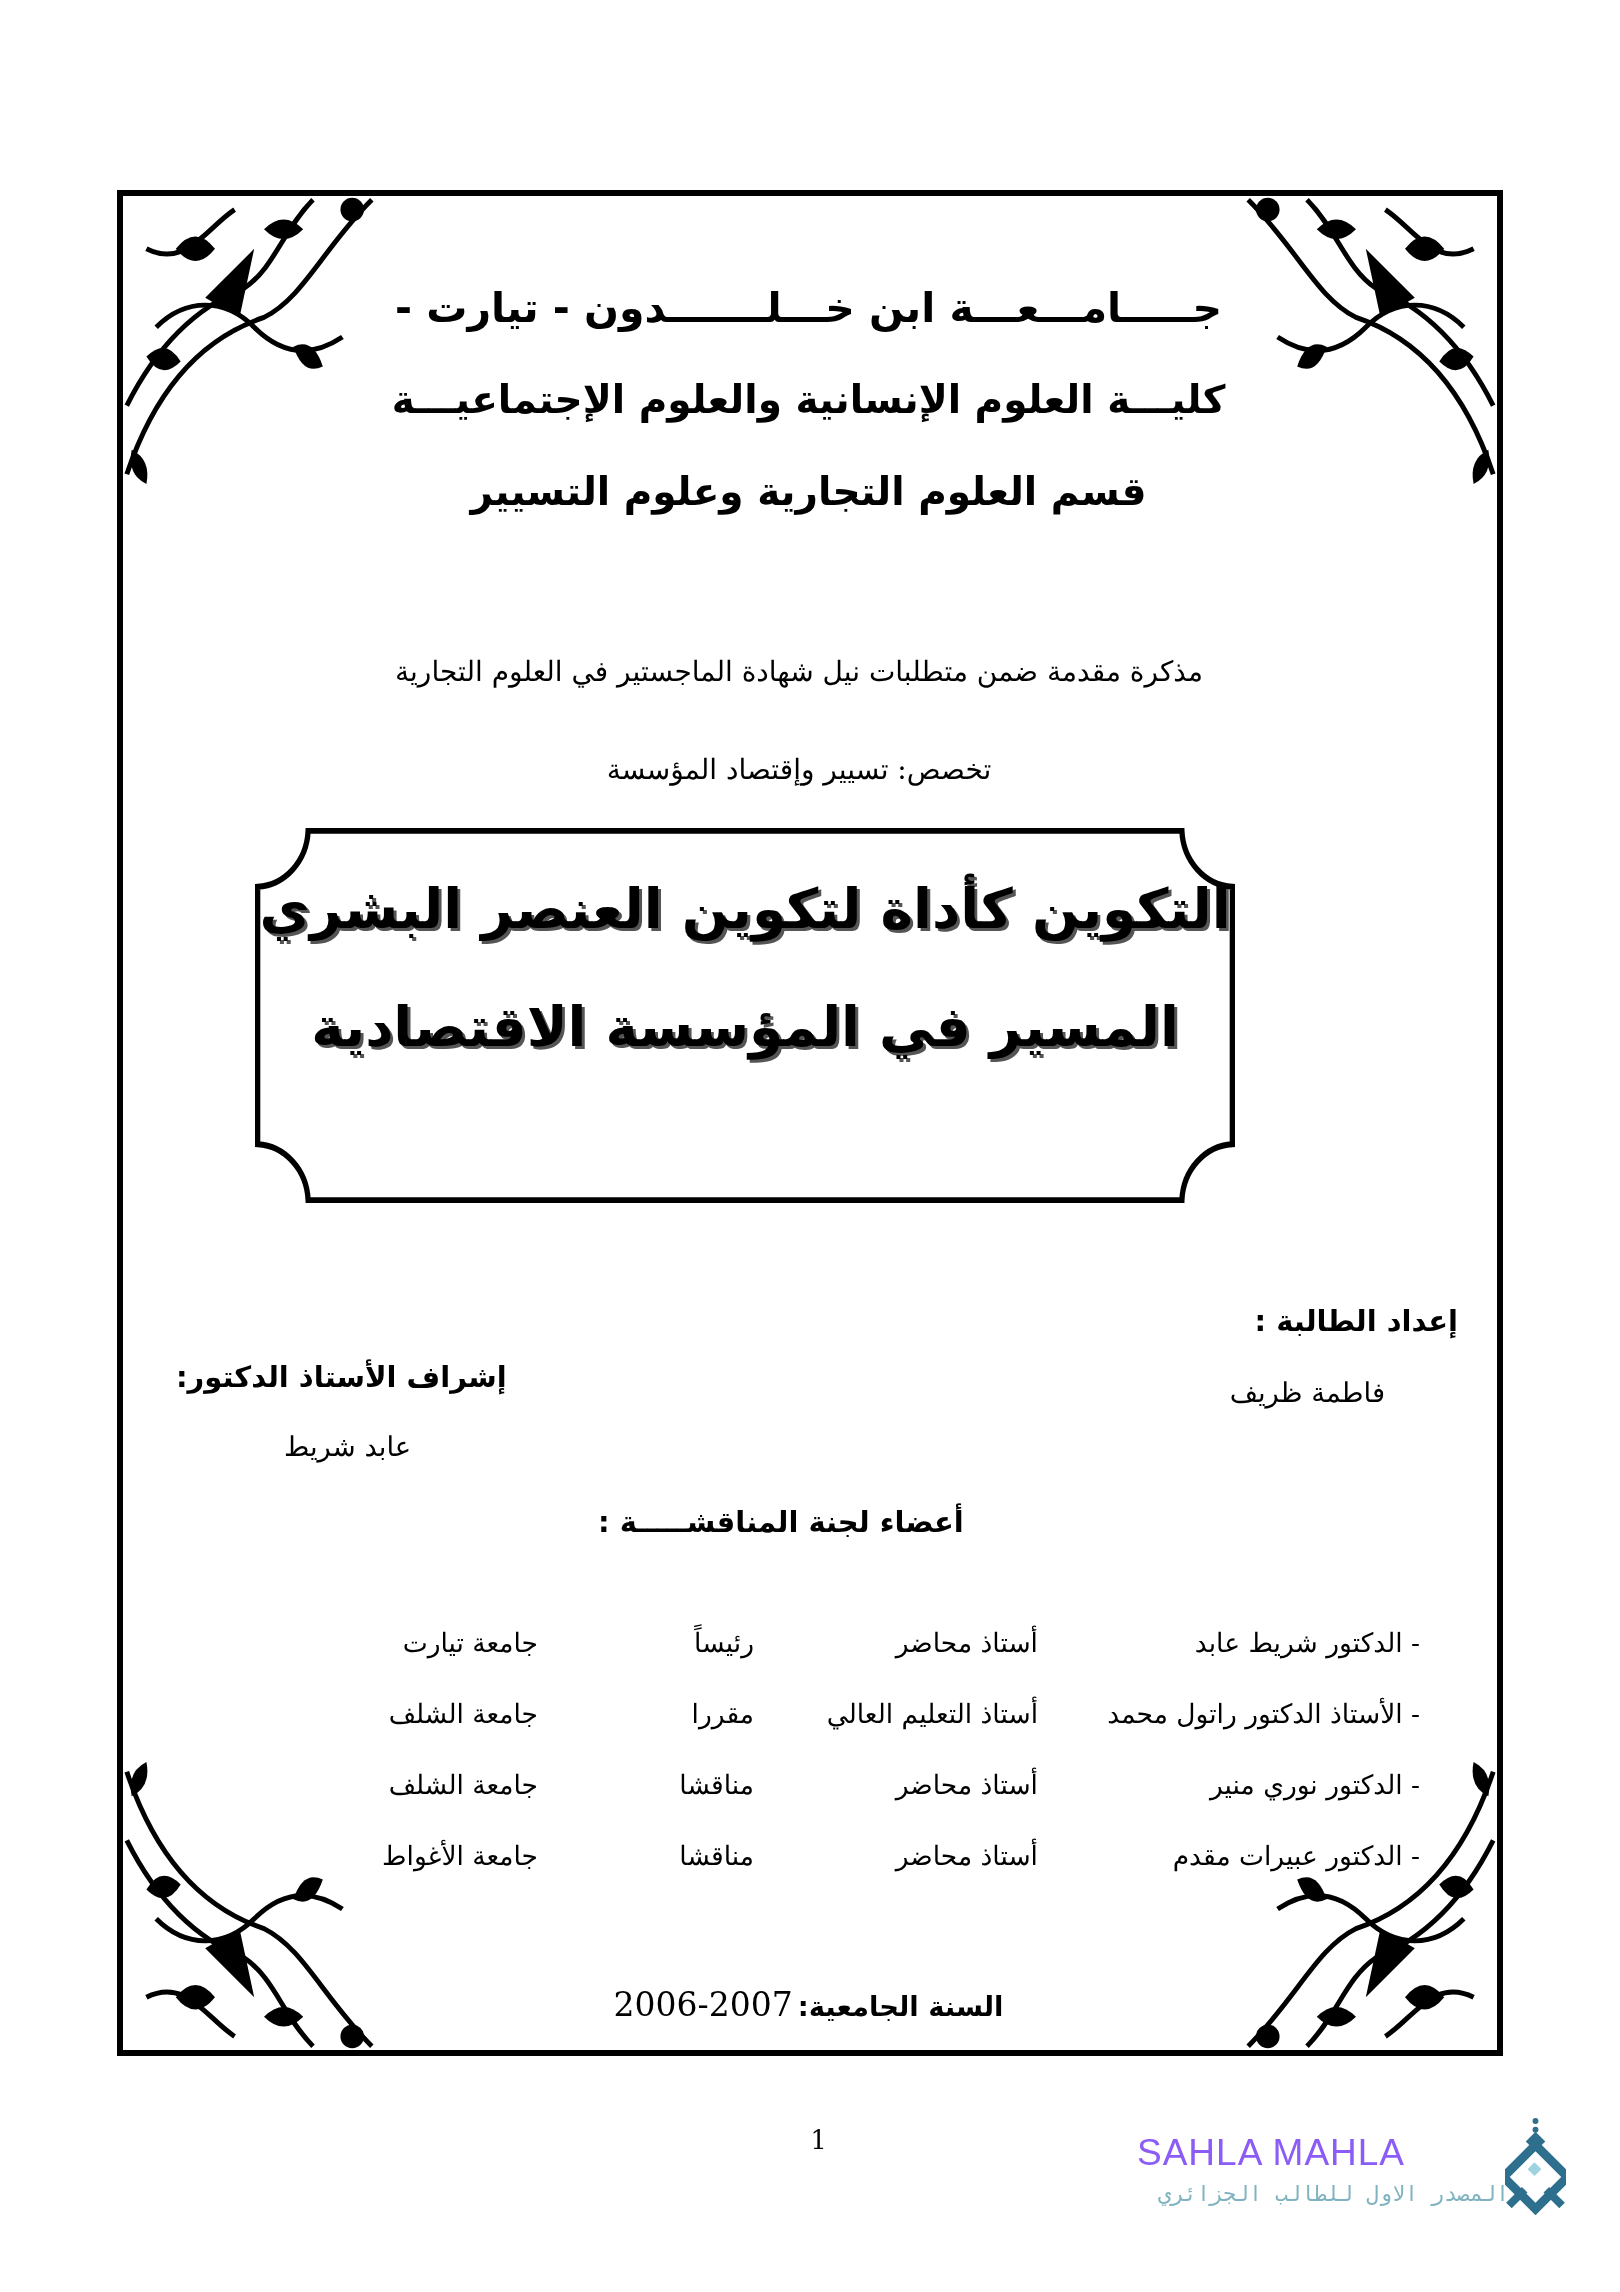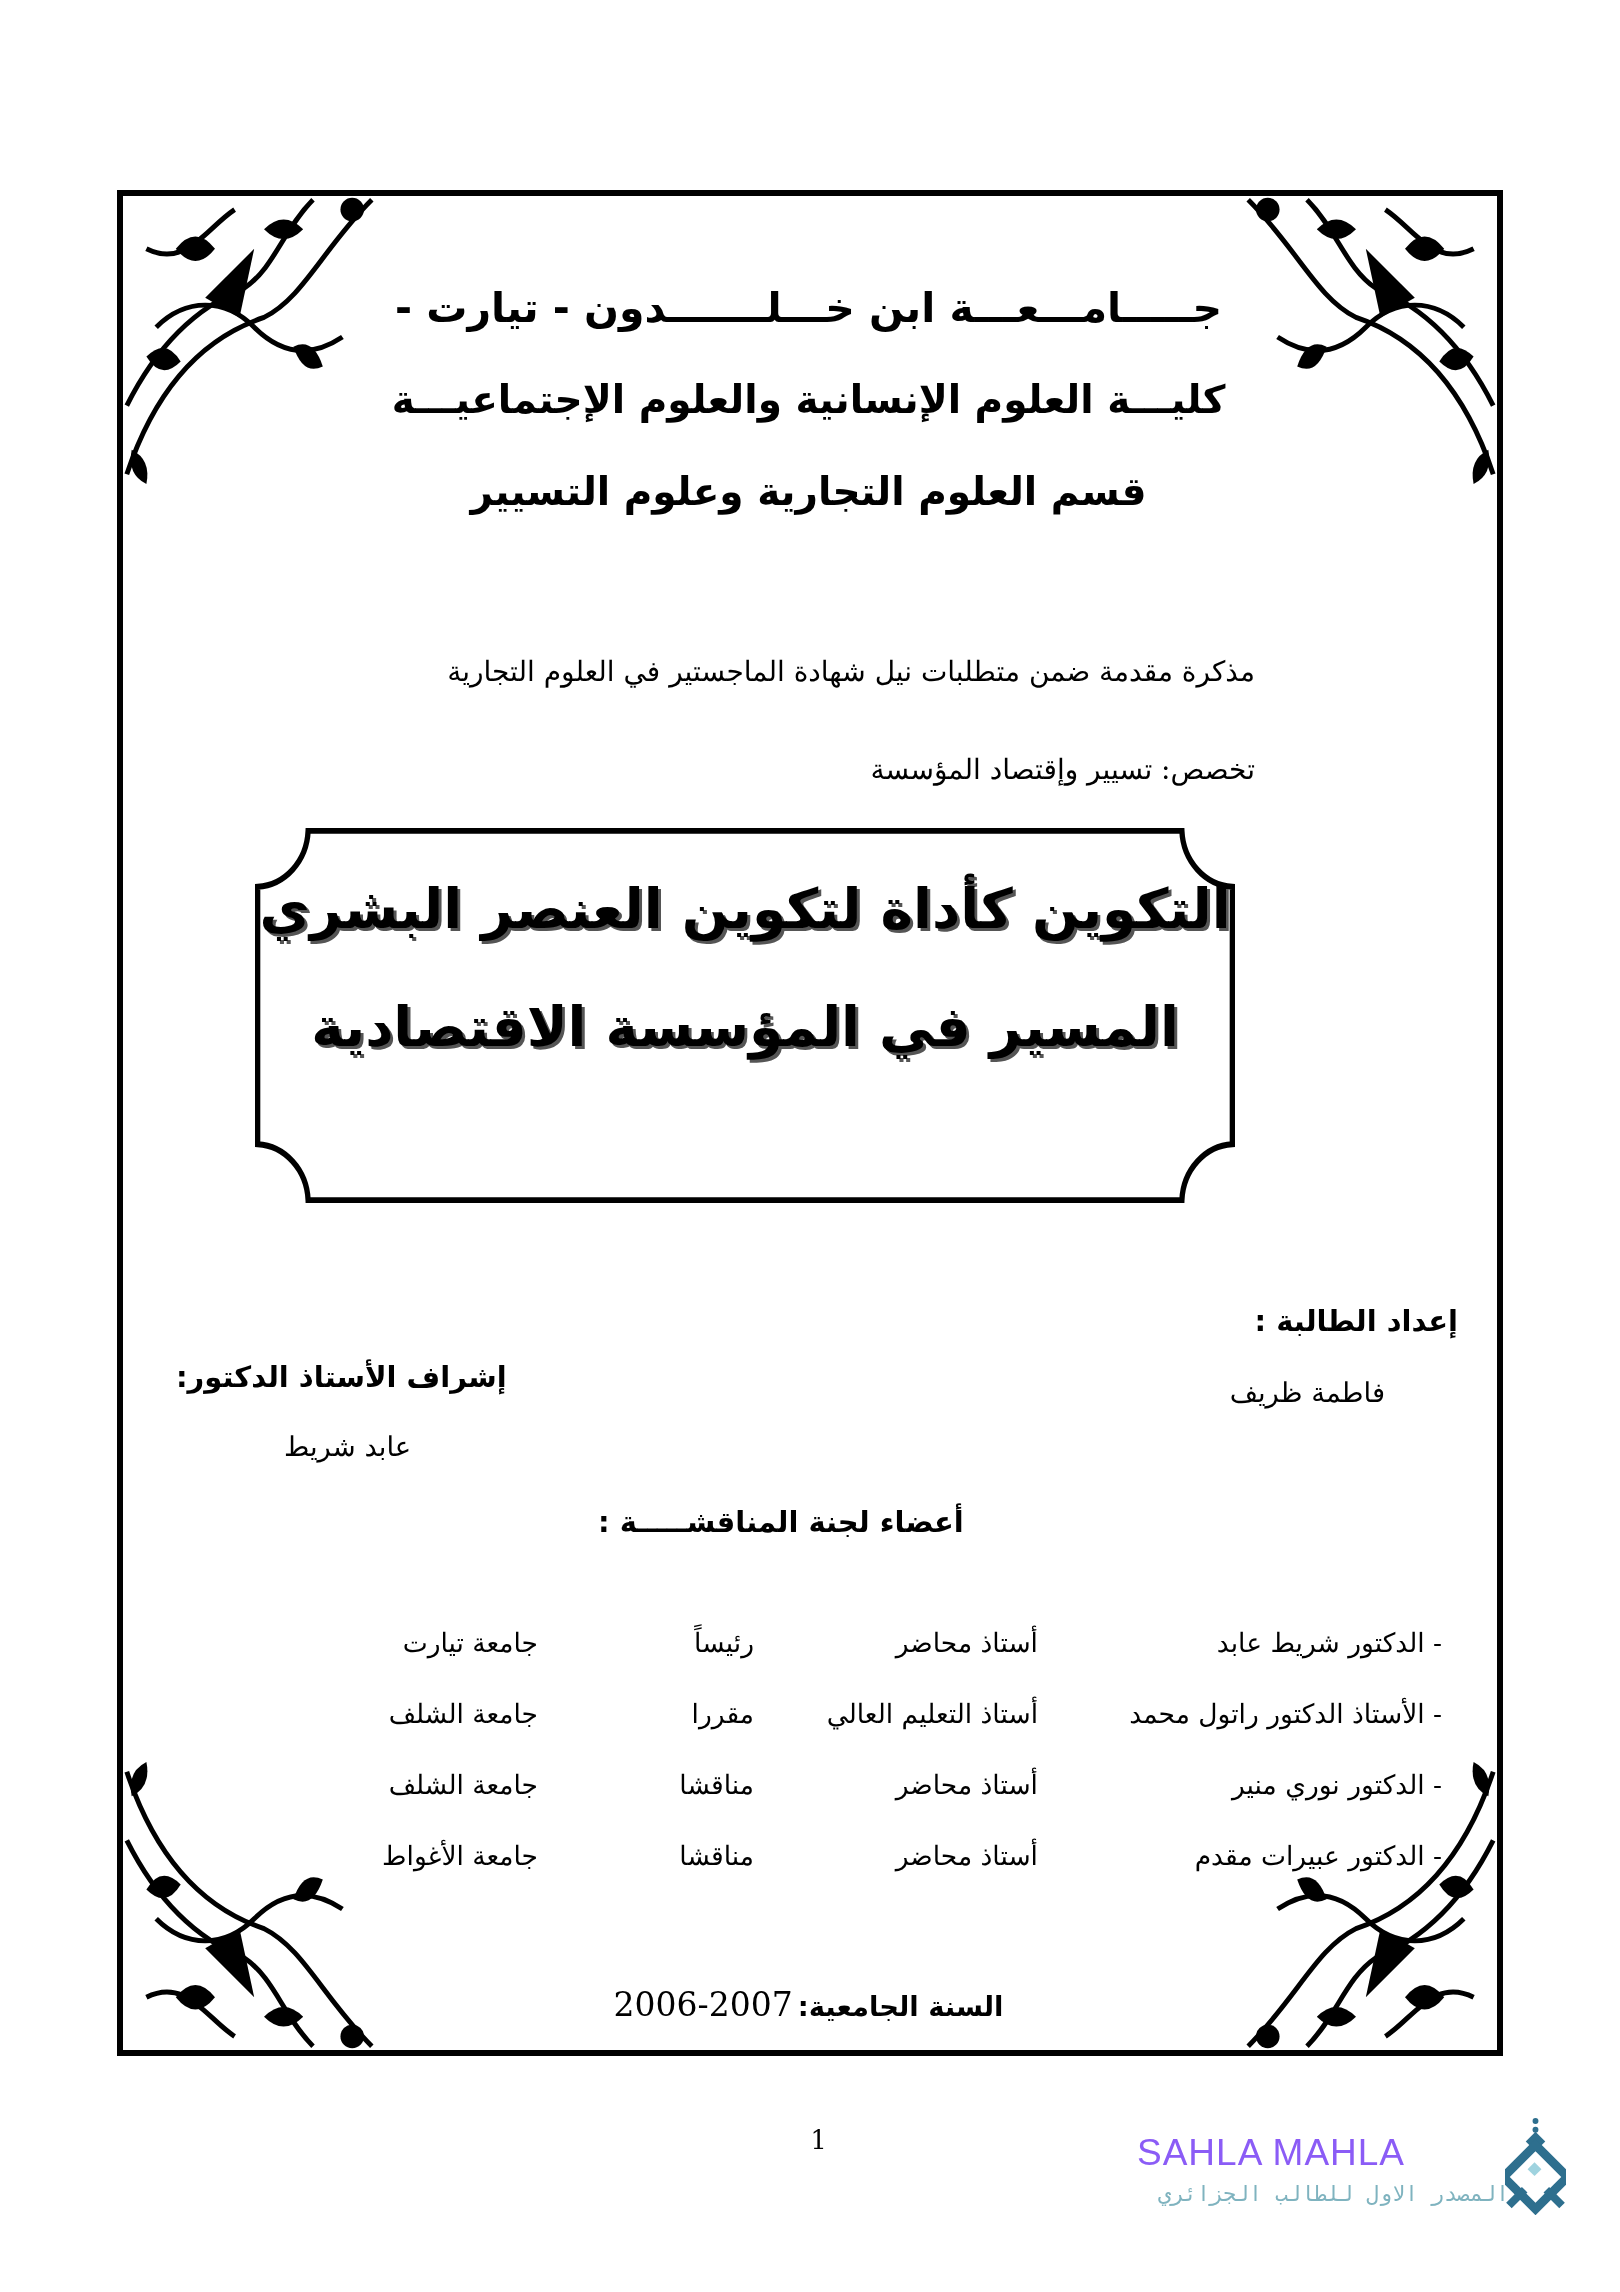--- a/index.html
+++ b/index.html
@@ -21,7 +21,7 @@
   .hdr2 { top:377px; font-size:39px; }
   .hdr3 { top:469px; font-size:39px; }
 
-  .sub { position:absolute; left:343px; width:912px; text-align:right;
+  .sub { position:absolute; left:343px; width:912px; text-align:center;
          font-family:"DejaVu Serif", serif; font-size:28px; white-space:nowrap; }
   .sub1 { top:655px; }
   .sub2 { top:753px; }

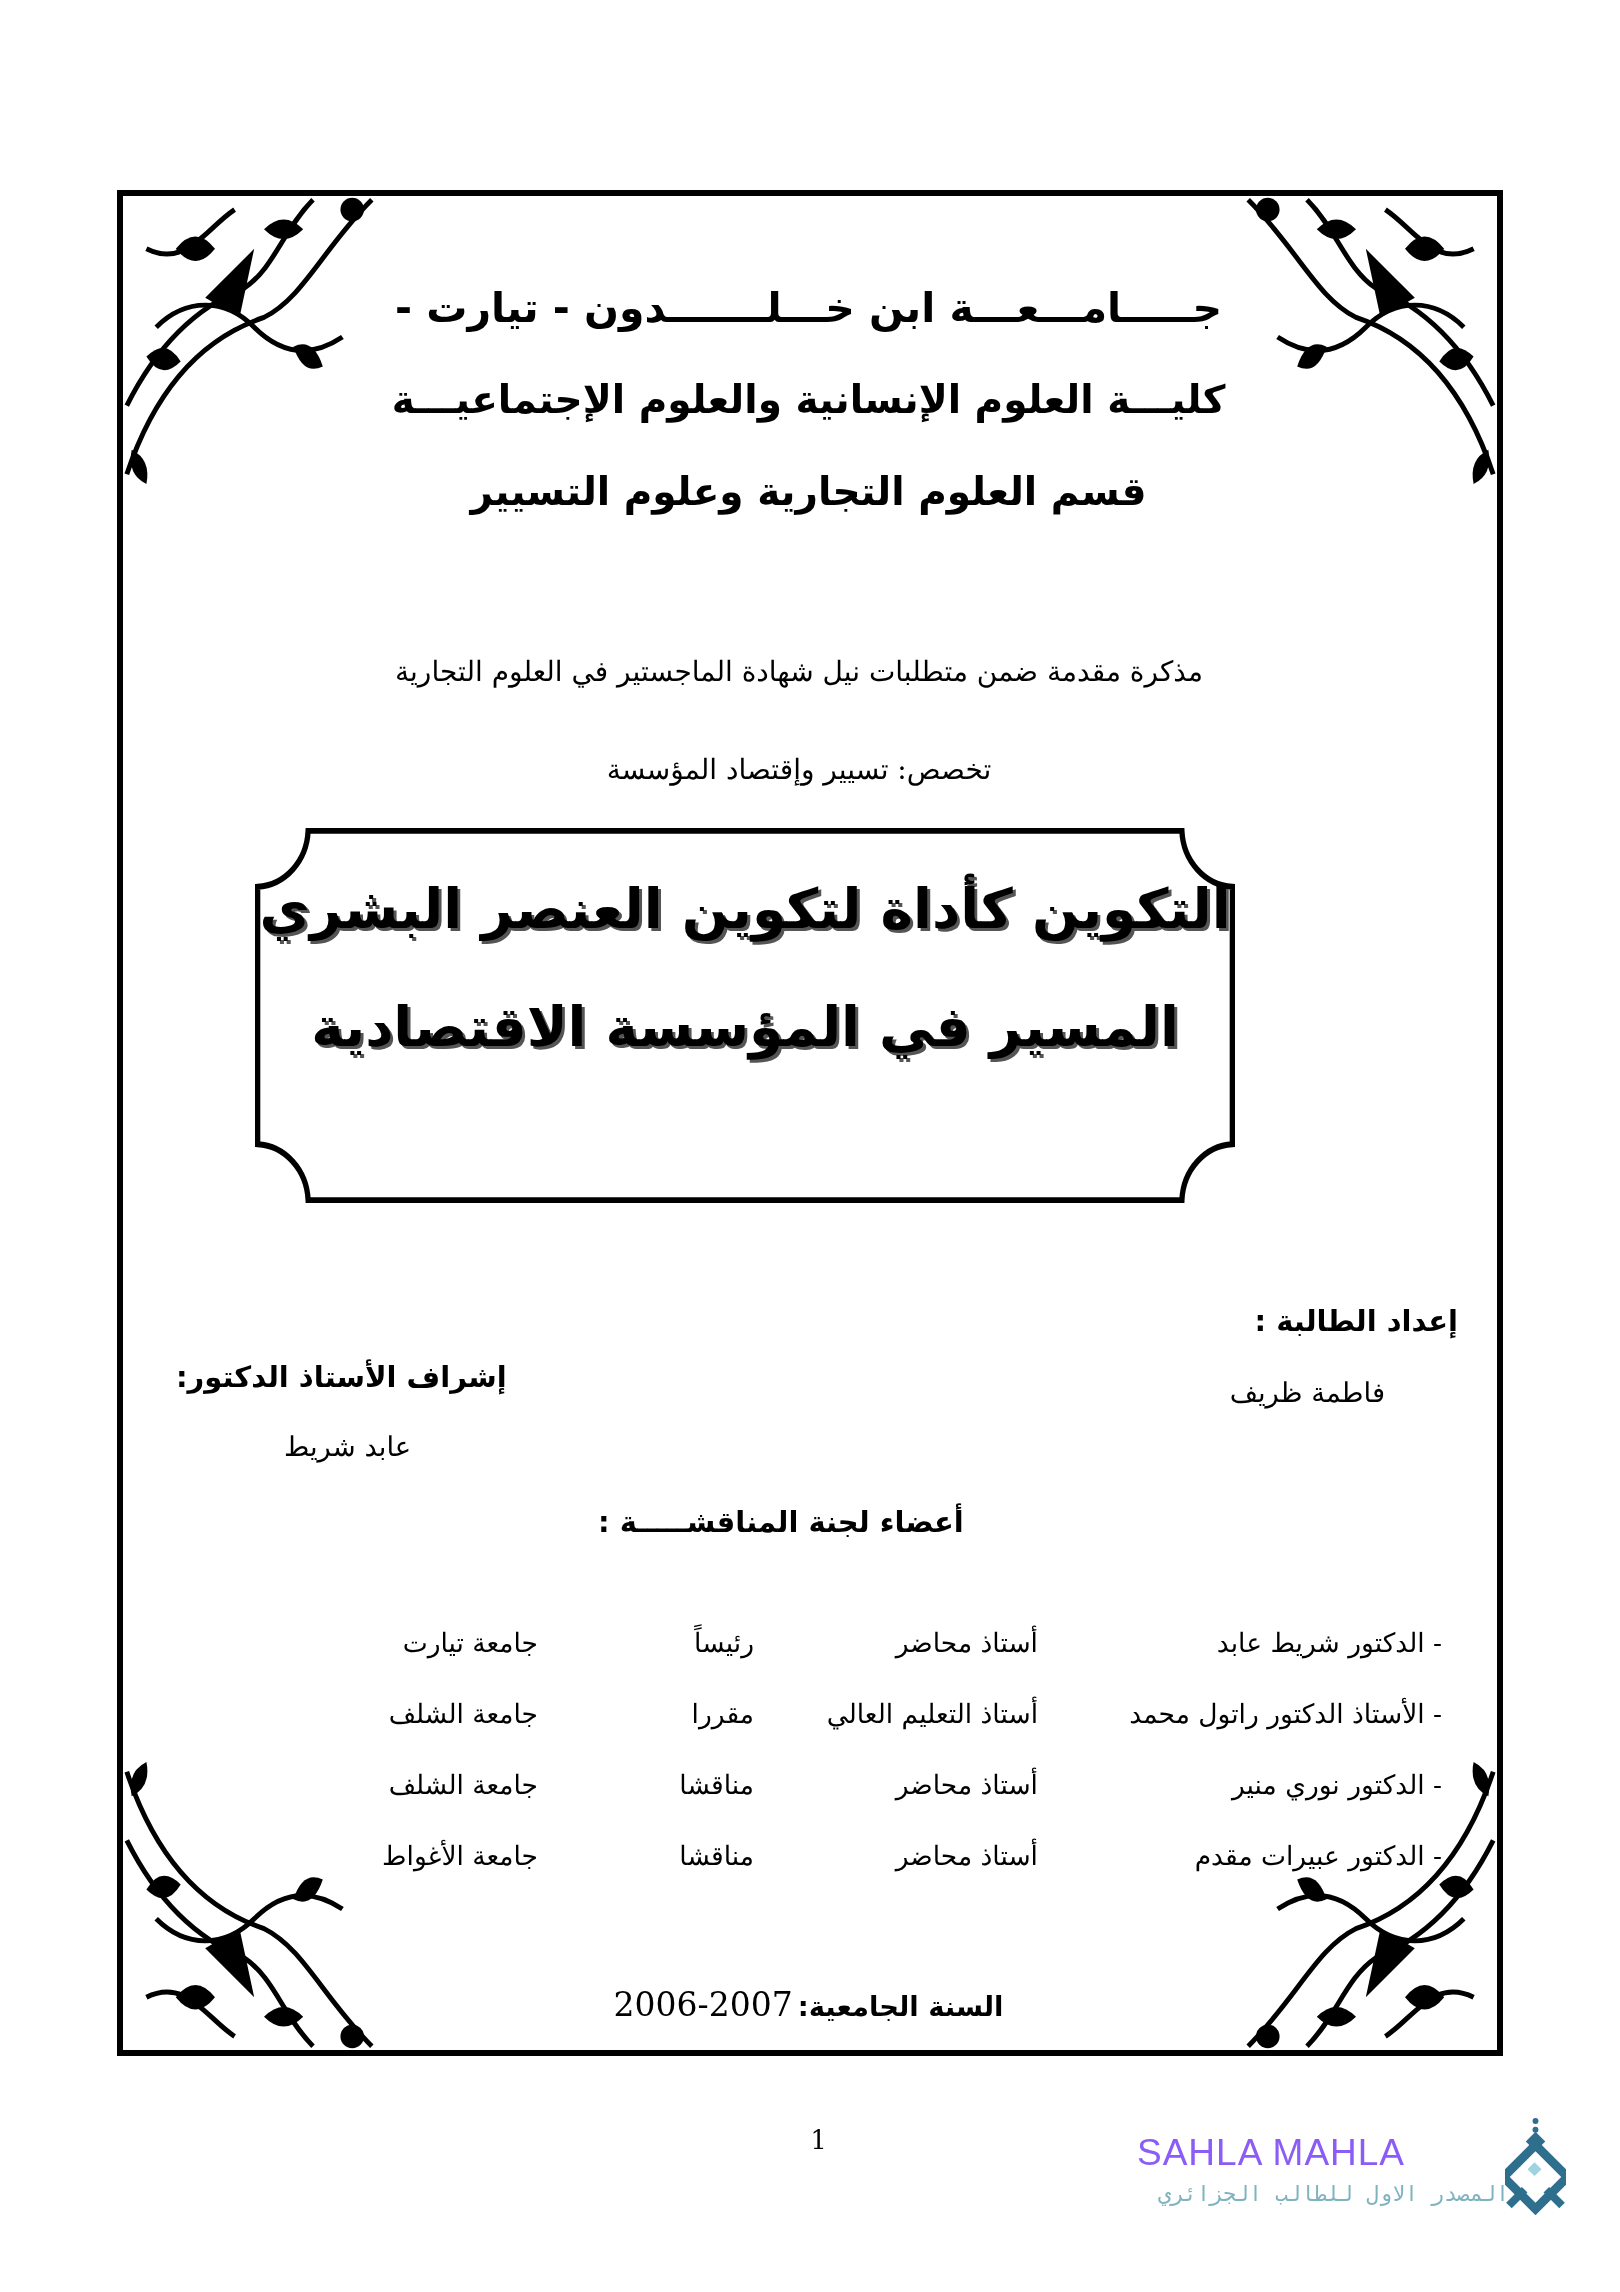--- a/index.html
+++ b/index.html
@@ -41,7 +41,7 @@
   .crow { position:relative; height:71px; }
   .crow > span { position:absolute; top:0; font-family:"DejaVu Serif", serif; font-size:26.5px;
                  white-space:nowrap; direction:rtl; }
-  .c-name { right:8px; }
+  .c-name { right:30px; }
   .c-rank { right:412px; }
   .c-role { right:696px; }
   .c-univ { right:912px; }

